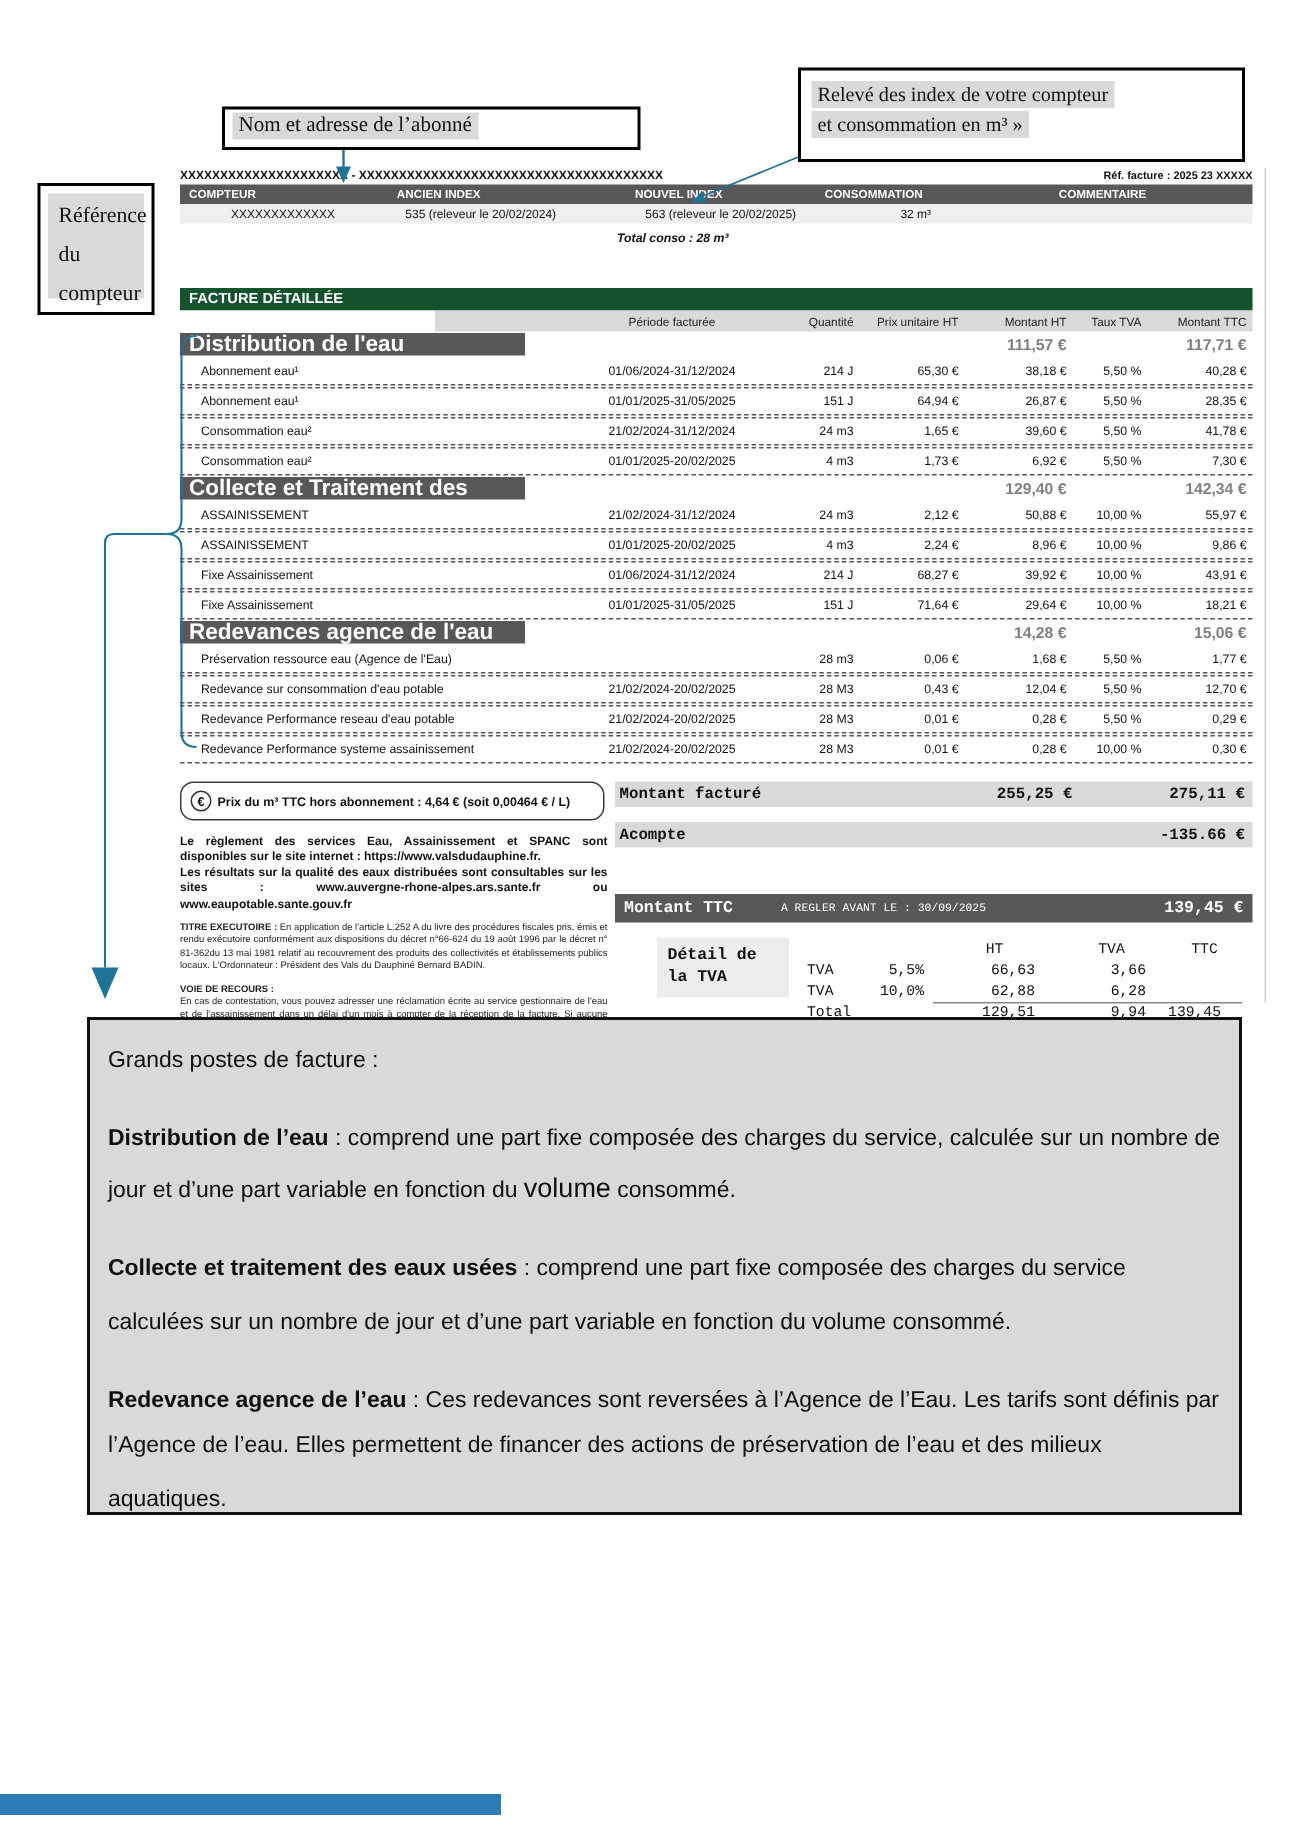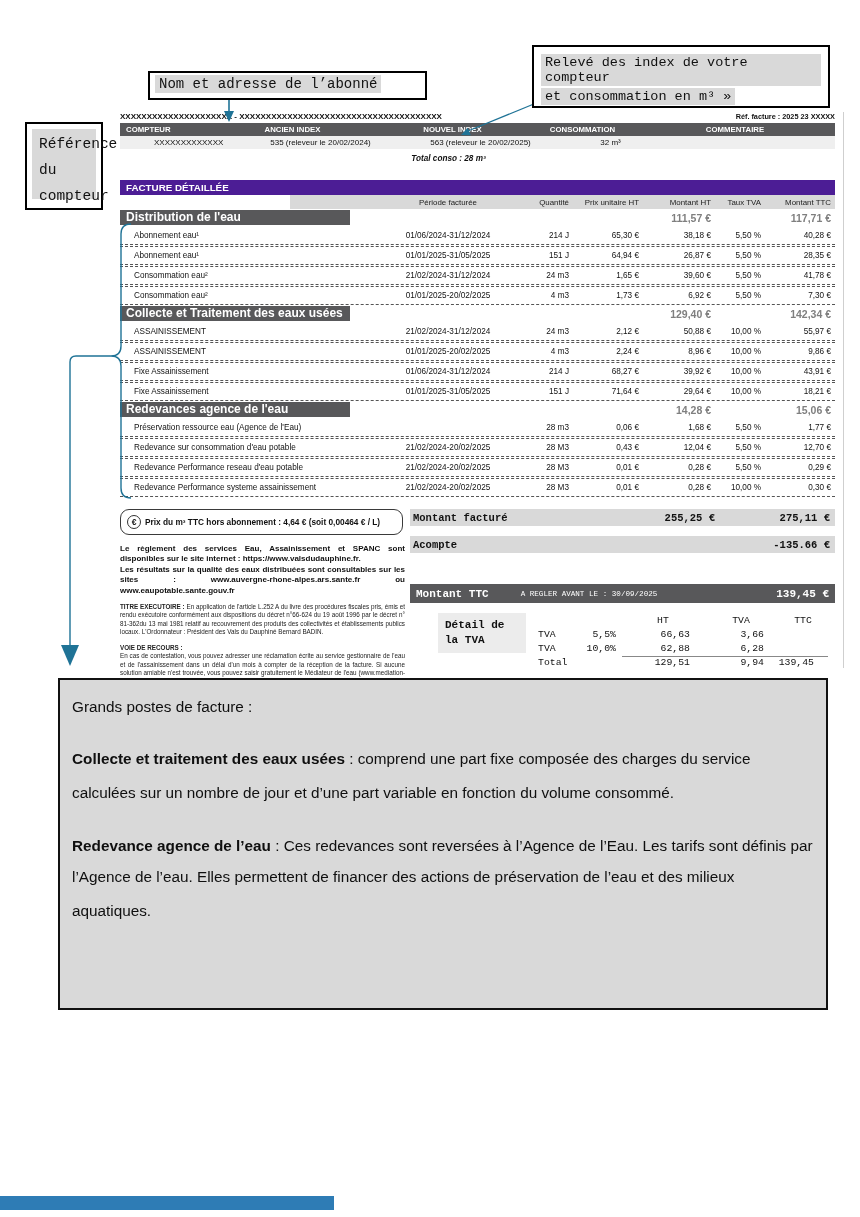--- a/index.html
+++ b/index.html
@@ -8,7 +8,7 @@
 
   
   .callout{position:absolute;background:#fff;border:2px solid #000;box-sizing:border-box;
-           font-family:Liberation Mono, monospace;z-index:6;}
+           font-family:Liberation Serif, serif;z-index:6;}
   .hl{background:#d9d9d9;padding:1px 4px;display:inline-block;}
   #callout-reading{left:532px;top:45px;width:298px;height:63px;padding:5px 7px;font-size:13.5px;}
   #callout-reading .hl{margin-top:2px;}

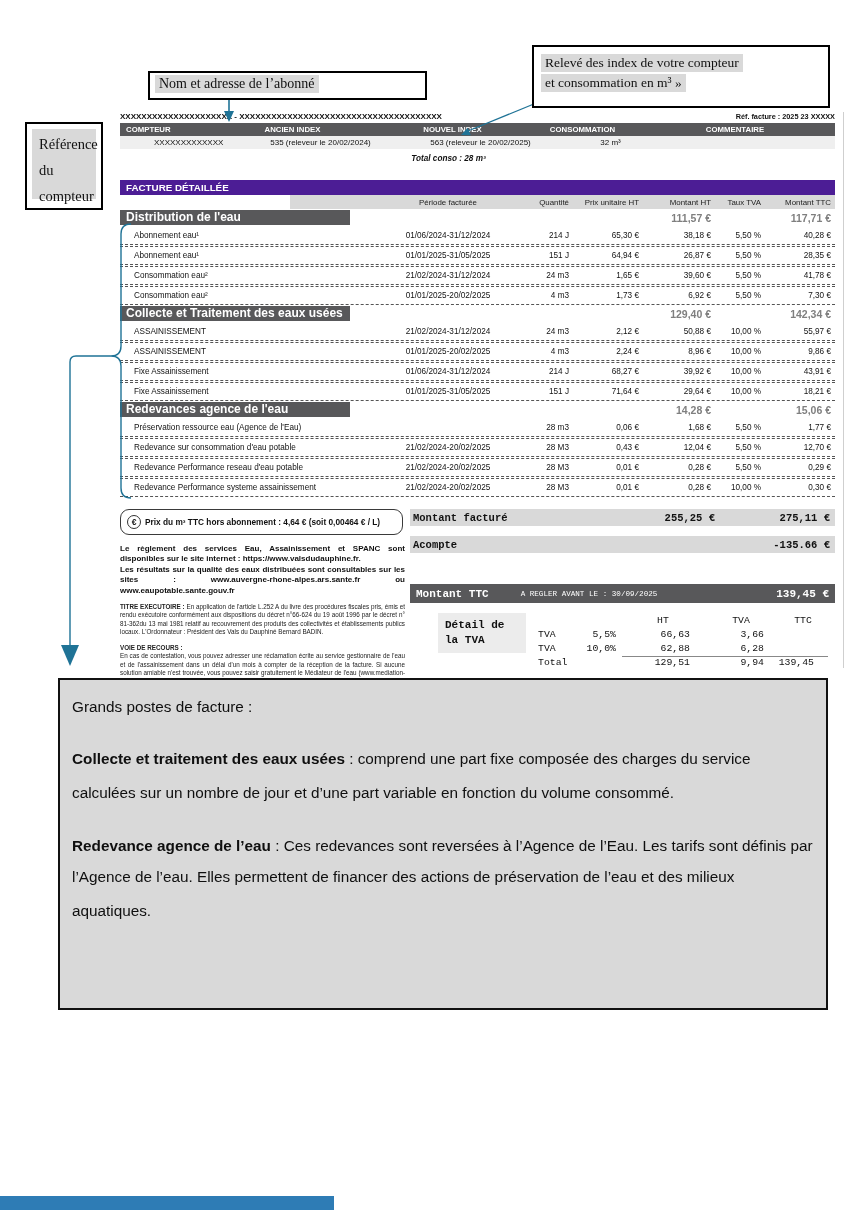--- a/index.html
+++ b/index.html
@@ -30,7 +30,7 @@
   .mgrid div{text-align:center;}
   .mgrid div:first-child{text-align:left;padding-left:6px;}
   .totconso{text-align:center;padding-right:58px;font-weight:bold;font-size:8.2px;margin-top:5px;height:12px;font-style:italic;}
-  .fdbar{margin-top:14px;height:15px;line-height:15px;background:#4c1d95;color:#fff;
+  .fdbar{margin-top:26px;height:15px;line-height:15px;background:#14532d;color:#fff;
          font-weight:bold;font-size:9.8px;padding-left:6px;}
   .grid7{display:grid;grid-template-columns:265px 130px 58px 70px 72px 50px 70px;align-items:center;}
   .chead{height:14px;font-size:7.9px;color:#222;

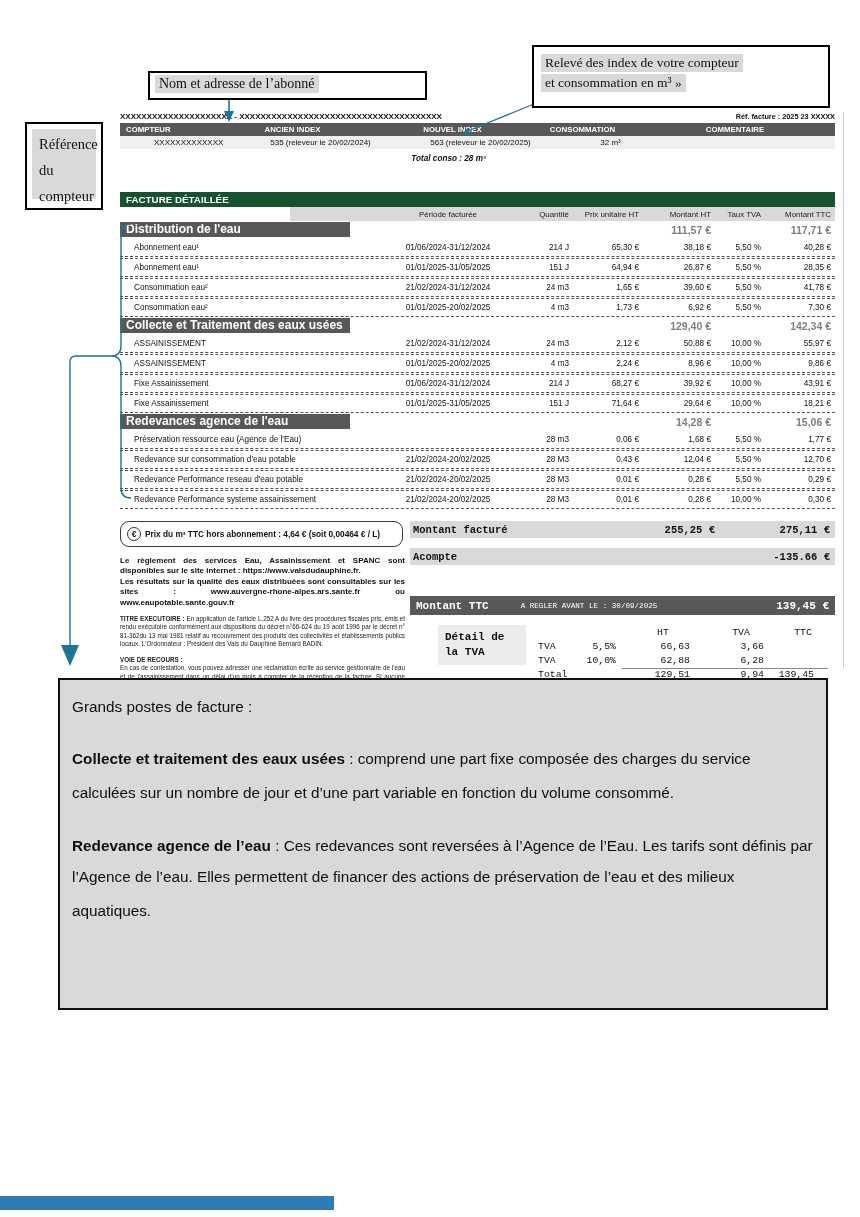--- a/index.html
+++ b/index.html
@@ -39,7 +39,7 @@
   .chead .cp{text-align:center;}
   .srow{height:17px;}
   .sbar{grid-column:1/2;width:230px;box-sizing:border-box;background:#58585a;color:#fff;
-        font-weight:bold;font-size:12px;height:15px;line-height:15px;padding-left:6px;}
+        font-weight:bold;font-size:15px;height:15px;line-height:15px;padding-left:6px;}
   .stot{color:#7f7f7f;font-weight:bold;font-size:10.5px;text-align:right;padding-right:4px;}
   .stot.h{grid-column:5/6;} .stot.t{grid-column:7/8;}
   .drow{height:19px;box-sizing:border-box;border-bottom:1px dashed #555;}

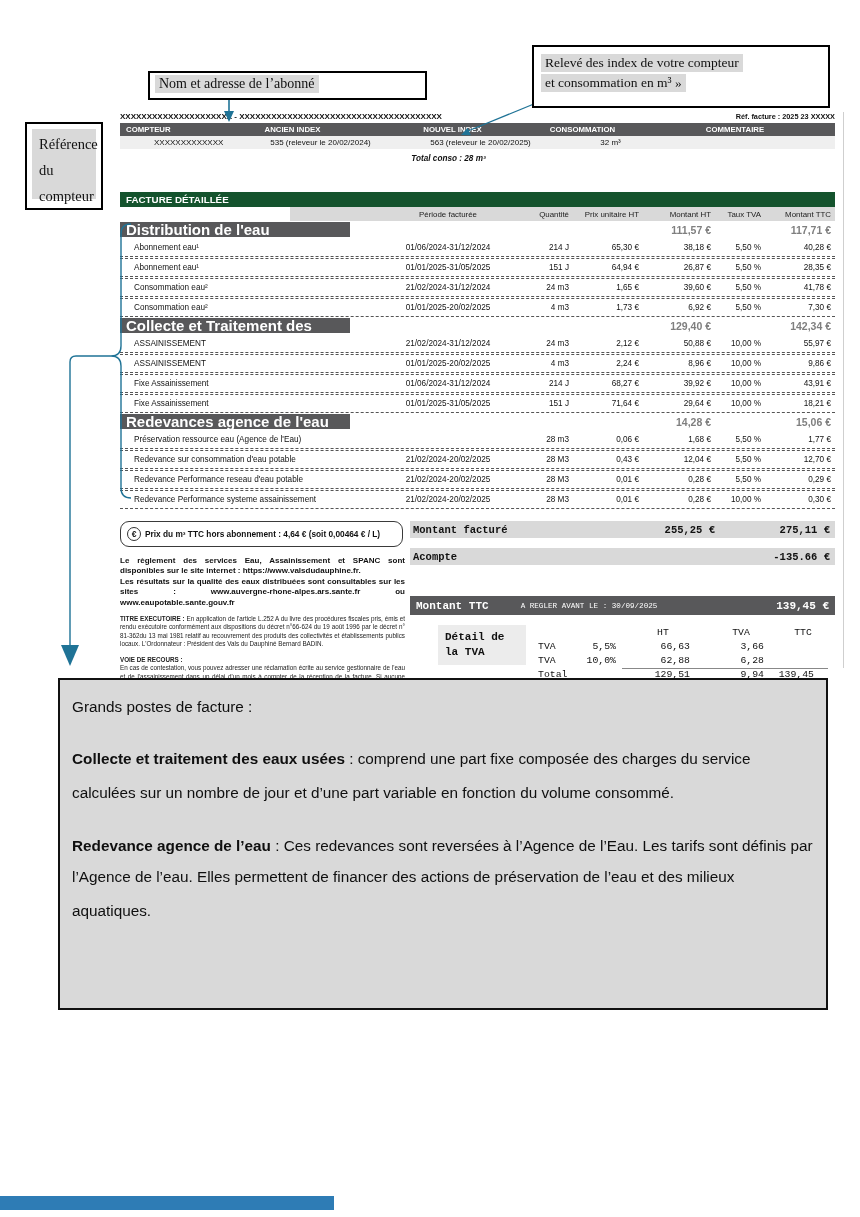--- a/index.html
+++ b/index.html
@@ -361,6 +361,7 @@
 
 <div id="explainer">
   <p>Grands postes de facture :</p>
+  <p><span class="term">Distribution de l’eau</span><span> : comprend une part fixe composée des charges du service, calculée sur un nombre de jour et d’une part variable en fonction du </span><span class="big">volume</span><span> consommé.</span></p>
   <p><span class="term">Collecte et traitement des eaux usées</span><span> : comprend une part fixe composée des charges du service calculées sur un nombre de jour et d’une part variable en fonction du volume consommé.</span><span class="big"></span><span></span></p>
   <p><span class="term">Redevance agence de l’eau</span><span> : Ces redevances sont reversées à l’Agence de l’Eau. Les tarifs sont définis par l’Agence de l’eau. Elles permettent de financer des actions de préservation de l’eau et des milieux aquatiques.</span><span class="big"></span><span></span></p>
 </div>

